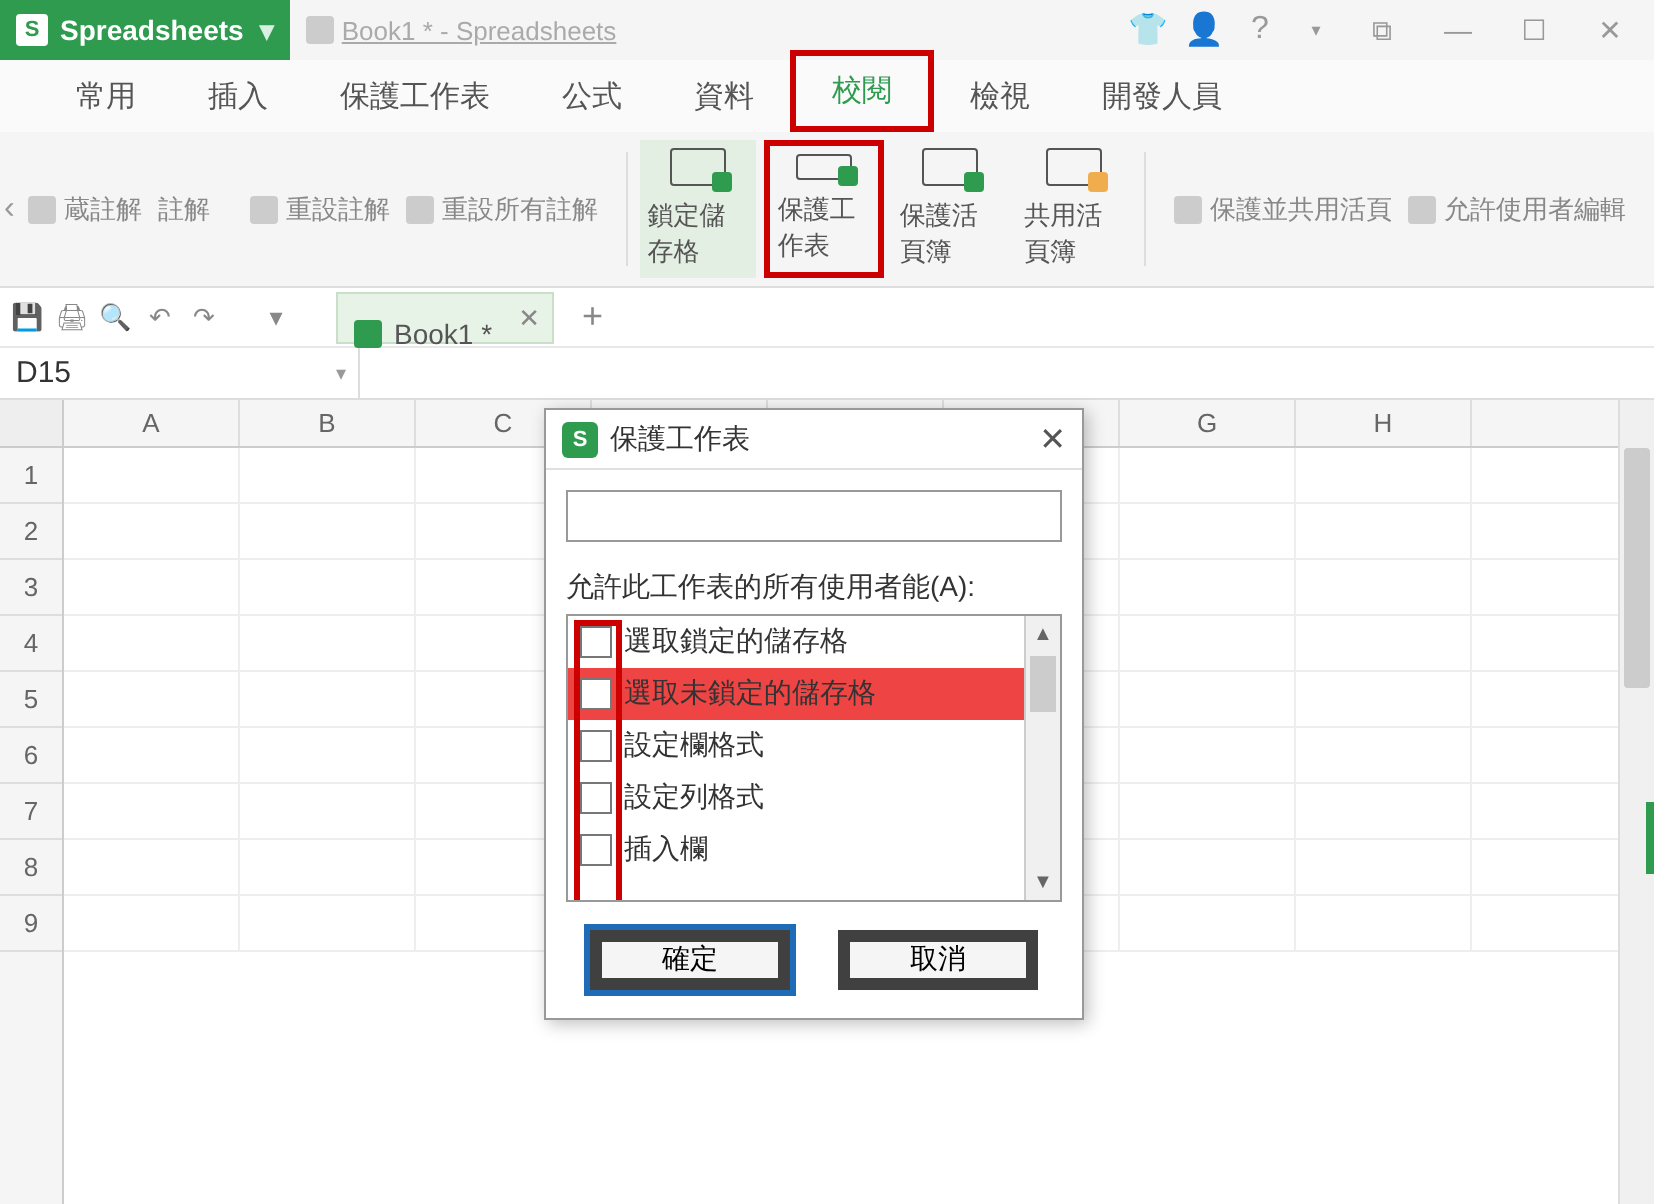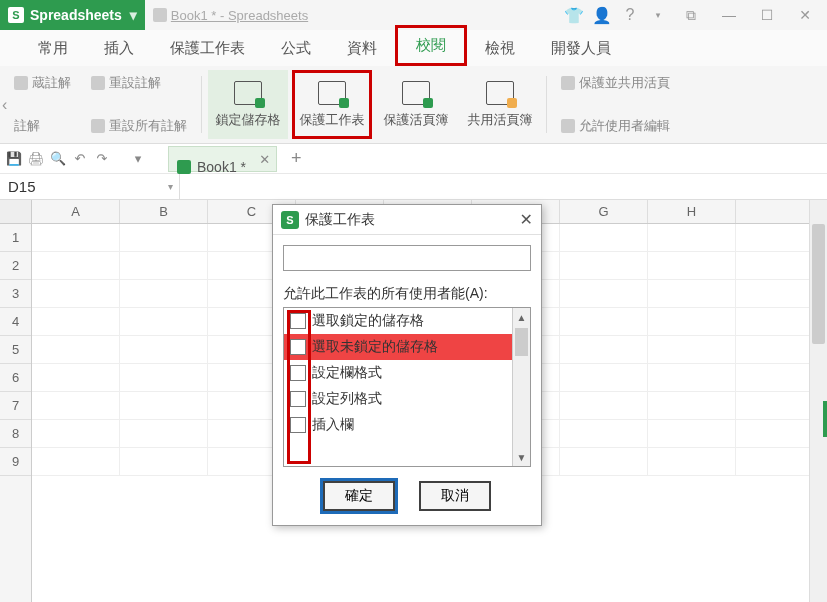--- a/index.html
+++ b/index.html
@@ -23,7 +23,7 @@
 
 
 .ribbon { height: 78px; background: #f5f5f5; border-bottom: 1px solid #ddd; display: flex; align-items: stretch; padding: 4px 6px; gap: 4px; position: relative; overflow: hidden; }
-.rgroup { display: flex; flex-direction: column; justify-content: space-between; padding: 2px 4px; }
+.rgroup { display: flex; flex-direction: row; justify-content: center; padding: 2px 4px; }
 .rgroup .rbtn { display: flex; align-items: center; gap: 4px; color: #888; font-size: 13px; padding: 2px 4px; cursor: pointer; white-space: nowrap; }
 .rgroup .rbtn .ri { width: 14px; height: 14px; background: #ccc; border-radius: 2px; display: inline-block; }
 .vsep { width: 1px; background: #ddd; margin: 6px 2px; }

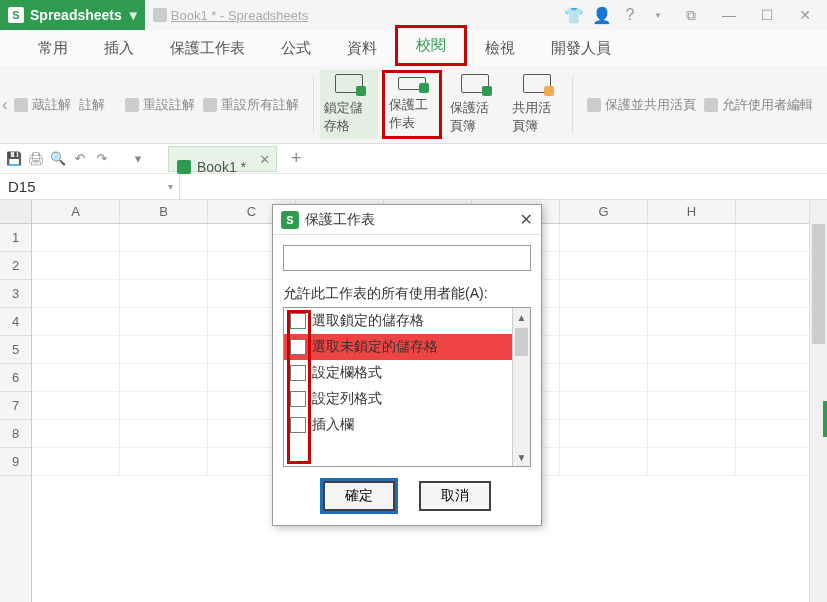--- a/index.html
+++ b/index.html
@@ -74,7 +74,7 @@
 .dlg-body .lbl { font-size: 14px; color: #333; margin-bottom: 4px; }
 .dlg-body input.pwd { width: 100%; height: 26px; border: 1px solid #999; padding: 0 4px; }
 .dlg-body .lbl2 { margin-top: 14px; }
-.permlist { border: 1px solid #999; height: 160px; margin-top: 4px; position: relative; overflow: hidden; }
+.permlist { border: 1px solid #999; height: 144px; margin-top: 4px; position: relative; overflow: hidden; }
 .permlist .inner { position: absolute; left: 0; right: 18px; top: 0; bottom: 0; overflow: hidden; }
 .permlist .item { height: 26px; display: flex; align-items: center; padding-left: 6px; font-size: 14px; color: #333; }
 .permlist .item.hover { background: #ef4444; }

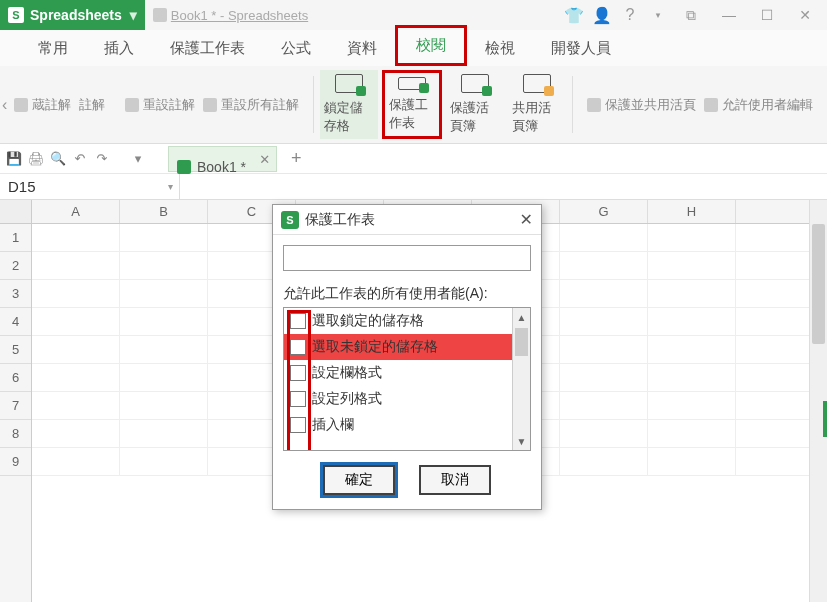--- a/index.html
+++ b/index.html
@@ -84,7 +84,7 @@
 .permlist .sb .ar { height: 18px; display: flex; align-items: center; justify-content: center; font-size: 10px; color: #666; }
 .permlist .sb .tr { position: absolute; top: 20px; left: 2px; right: 2px; height: 28px; background: #ccc; }
 .dlg-btns { display: flex; justify-content: center; gap: 24px; padding: 14px 0; }
-.dlg-btns button { width: 72px; height: 30px; border: 2px solid #404040; background: #f5f5f5; font-size: 14px; cursor: pointer; }
+.dlg-btns button { width: 100px; height: 30px; border: 6px solid #404040; background: #f5f5f5; font-size: 14px; cursor: pointer; }
 .dlg-btns button.ok { outline: 3px solid #1e6bb8; }
 </style>
 </head>

